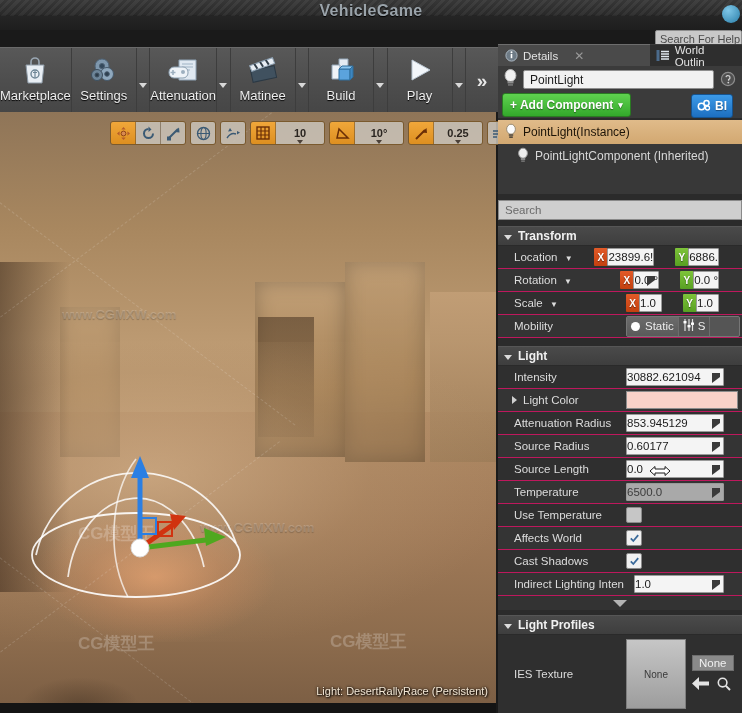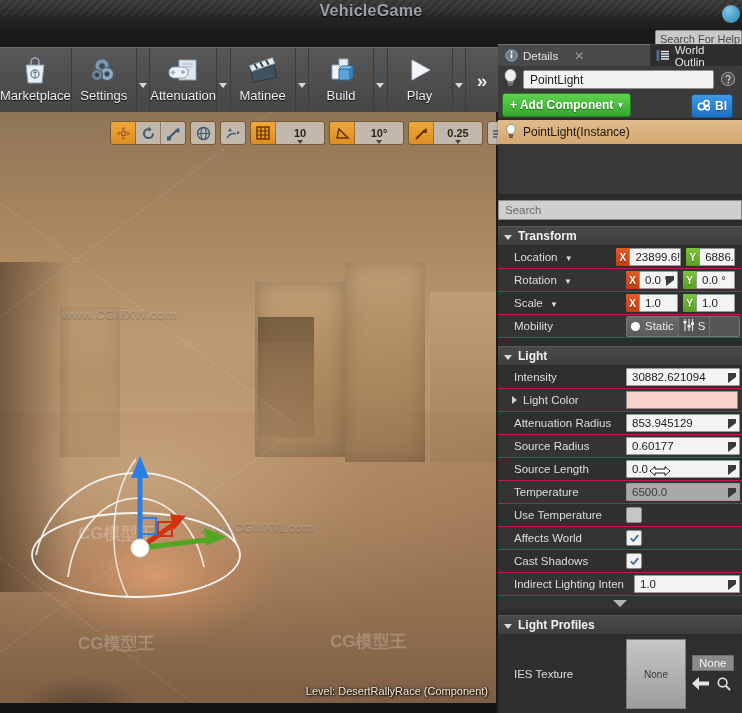--- a/index.html
+++ b/index.html
@@ -592,6 +592,16 @@
       </svg>
     </span>
     <span class="comp-label">PointLight(Instance)</span>
+  </div>
+  <div class="comp-row" style="padding-left:18px;">
+    <span>
+      <svg width="14" height="16" viewBox="0 0 14 16">
+        <ellipse cx="7" cy="6.2" rx="4.4" ry="5" fill="#efefef" stroke="#9b9b9b" stroke-width="1"></ellipse>
+        <rect x="4.8" y="11" width="4.4" height="2" fill="#8c8c8c"></rect>
+        <rect x="5.2" y="13.3" width="3.6" height="1.7" fill="#6f6f6f"></rect>
+      </svg>
+    </span>
+    <span class="comp-label">PointLightComponent (Inherited)</span>
   </div>
 </div>
 

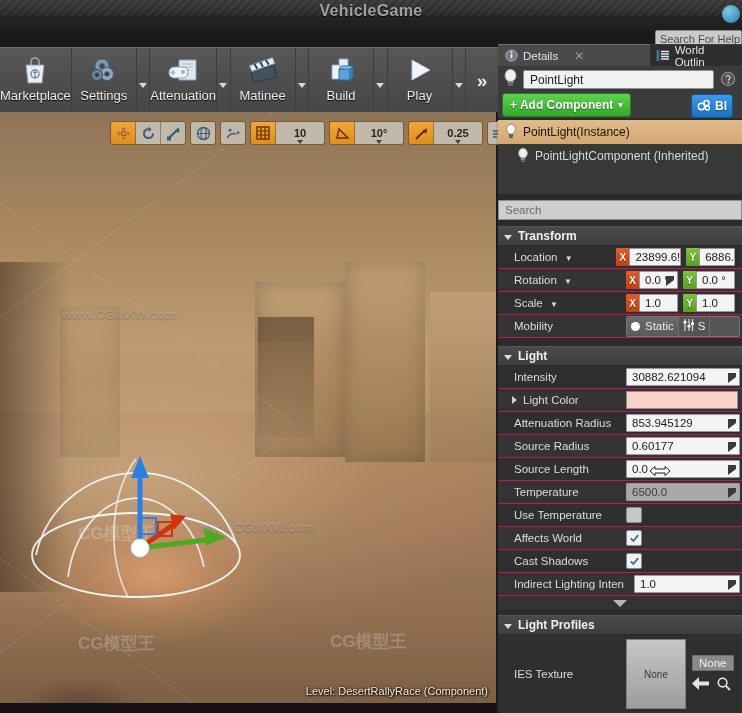--- a/index.html
+++ b/index.html
@@ -213,8 +213,8 @@
   
   .numfield{
     height:18px;background:#f4f4f4;border:1px solid #9a9a9a;border-radius:1px;
-    color:#1a1a1a;font-size:11.5px;line-height:17px;padding-left:5px;box-sizing:border-box;
-    position:relative;overflow:hidden;white-space:nowrap;flex:1;margin-right:2px;
+    color:#1a1a1a;font-size:11.5px;line-height:17px;box-sizing:border-box;
+    position:relative;overflow:hidden;white-space:nowrap;flex:1;margin-right:18px;
   }
   .numfield.dis{background:#a9a9a9;color:#3c3c3c;}
   .spin{position:absolute;right:2px;top:3px;width:10px;height:12px;}

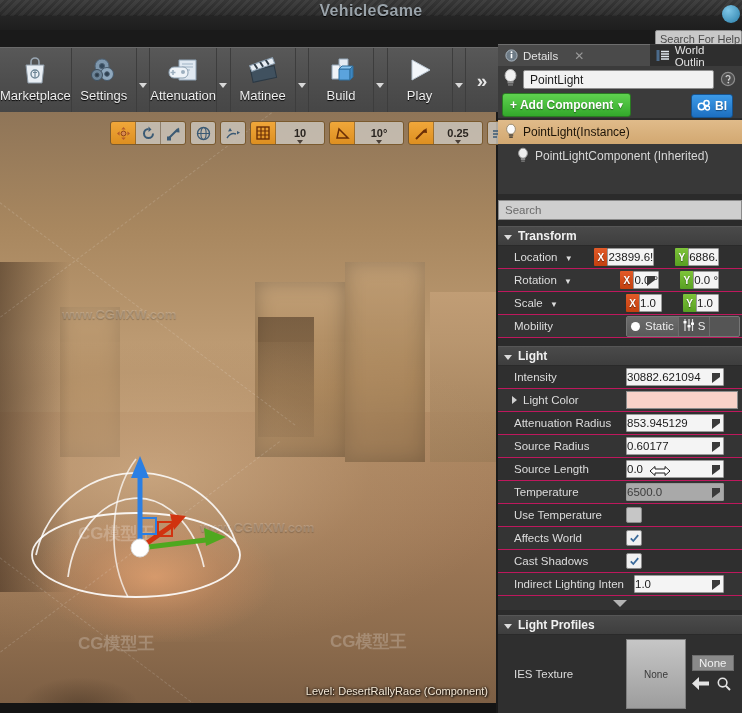--- a/index.html
+++ b/index.html
@@ -426,7 +426,7 @@
     <circle cx="22" cy="96" r="9" fill="#ffffff" stroke="#dcdcdc" stroke-width="1"></circle>
   </svg>
 
-  <div id="vp-level-text" class="abs">Level:  DesertRallyRace (Component)</div>
+  <div id="vp-level-text" class="abs">Light:  DesertRallyRace (Persistent)</div>
   <div id="vp-bottombar" class="abs"></div>
 </div>
 

